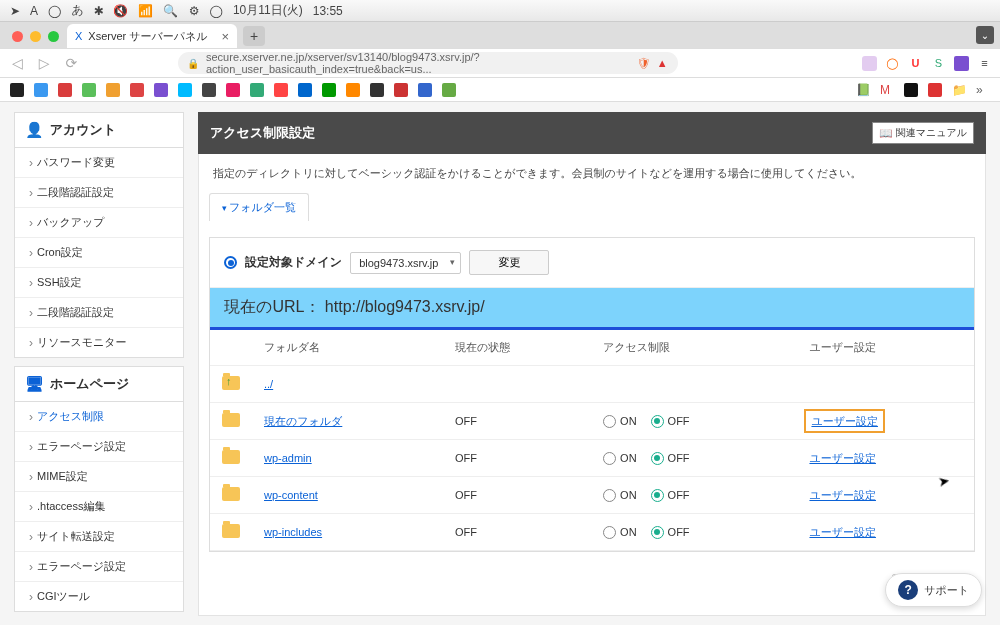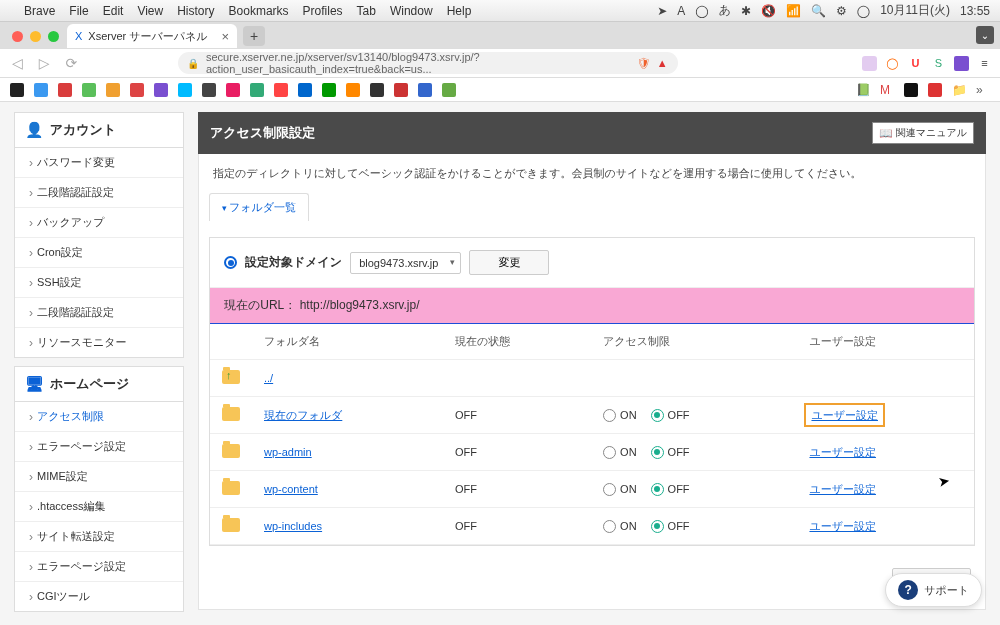--- a/index.html
+++ b/index.html
@@ -96,19 +96,6 @@
 <body>
 
 <div class="menubar">
-  <div class="menubar-left">
-    <span class="apple"></span>
-    <span>Brave</span>
-    <span>File</span>
-    <span>Edit</span>
-    <span>View</span>
-    <span>History</span>
-    <span>Bookmarks</span>
-    <span>Profiles</span>
-    <span>Tab</span>
-    <span>Window</span>
-    <span>Help</span>
-  </div>
   <div class="menubar-right">
     <span>➤</span>
     <span>A</span>

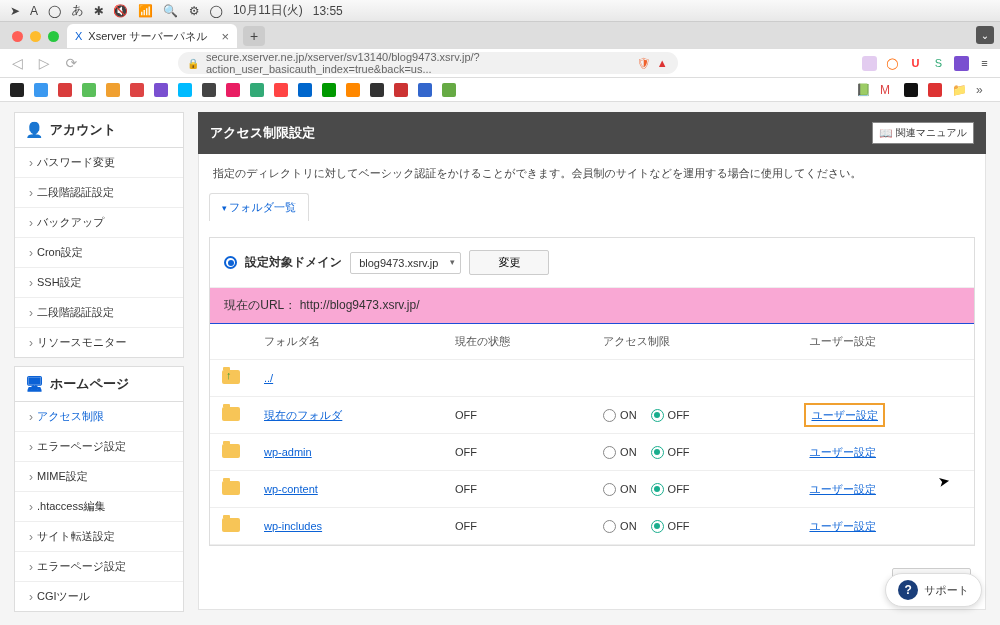--- a/index.html
+++ b/index.html
@@ -67,7 +67,7 @@
 .domain-select { border: 1px solid #ccc; padding: 4px 22px 4px 8px; font-size: 11px; border-radius: 2px; background: #fff; position: relative; }
 .change-btn { border: 1px solid #ccc; background: #f7f7f7; padding: 4px 28px; font-size: 11px; border-radius: 2px; }
 
-.url-row { background: #f9a8d4; padding: 9px 14px; font-size: 12px; border-top: 1px solid #eee; border-bottom: 1px solid #1d4ed8; }
+.url-row { background: #7dd3fc; padding: 9px 14px; font-size: 16px; border-top: 1px solid #eee; border-bottom: 3px solid #1d4ed8; }
 
 table { width: 100%; border-collapse: collapse; font-size: 11px; }
 th { text-align: left; font-weight: normal; padding: 10px 12px; border-bottom: 1px solid #eee; color: #555; }

